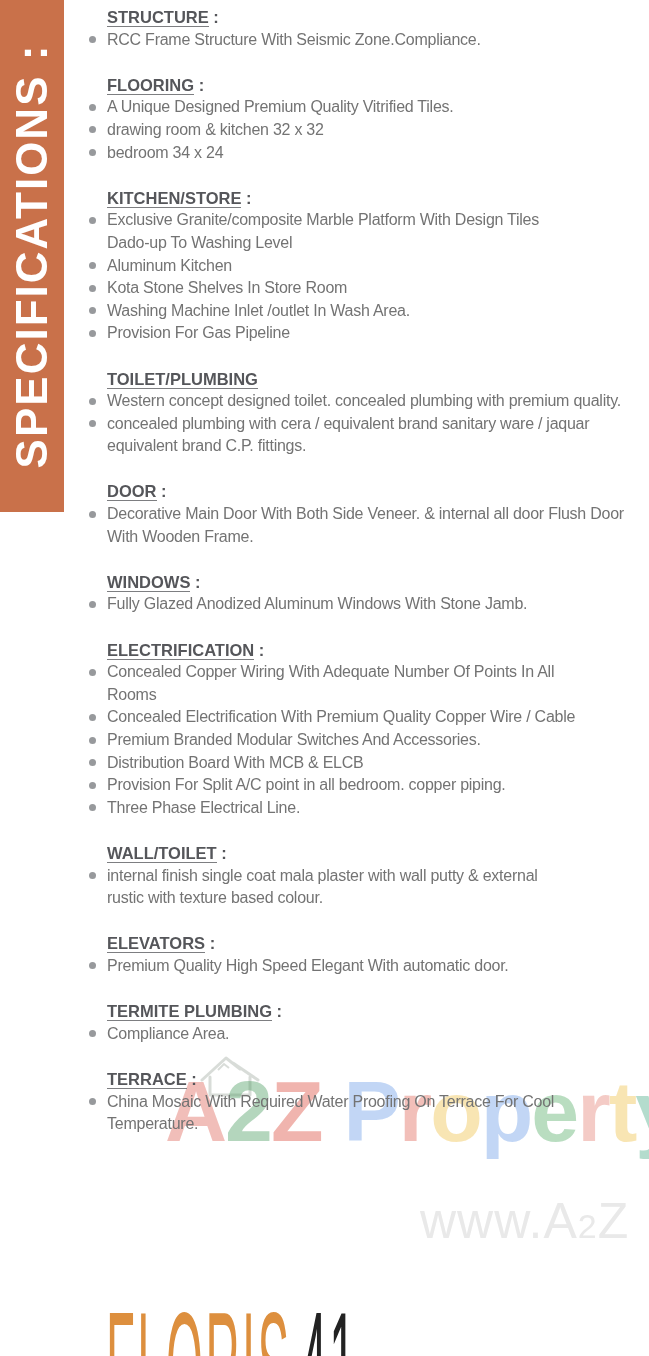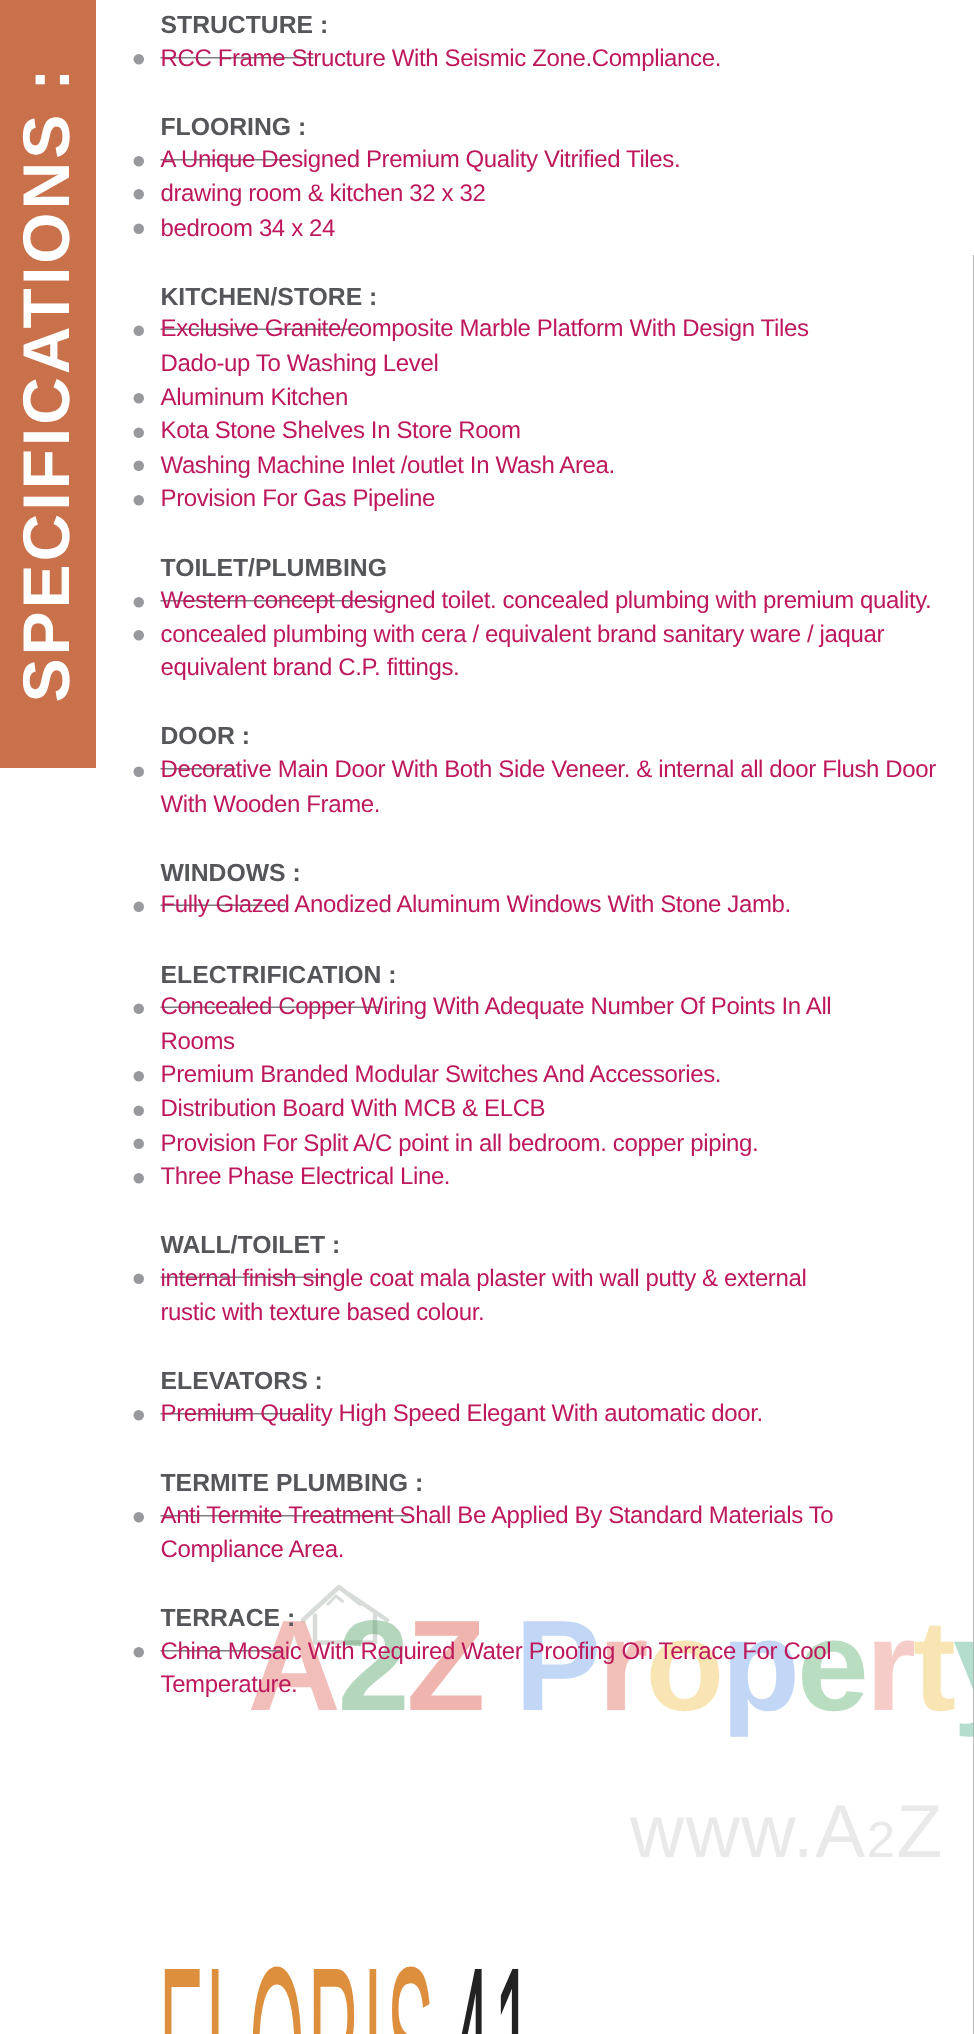--- a/index.html
+++ b/index.html
@@ -26,7 +26,7 @@
     font-size:16.5px; font-weight:bold; color:#55565a;
     line-height:22.6px; margin-left:19px; white-space:nowrap;
   }
-  .title-word { border-bottom:1.5px solid #7d7e81; padding-bottom:12px; }
+  .title-word { border-bottom:1.5px solid #7d7e81; padding-bottom:0; }
   .item { position:relative; padding-left:19px; }
   .dot {
     position:absolute; left:1px; top:7.5px; width:7px; height:7px;

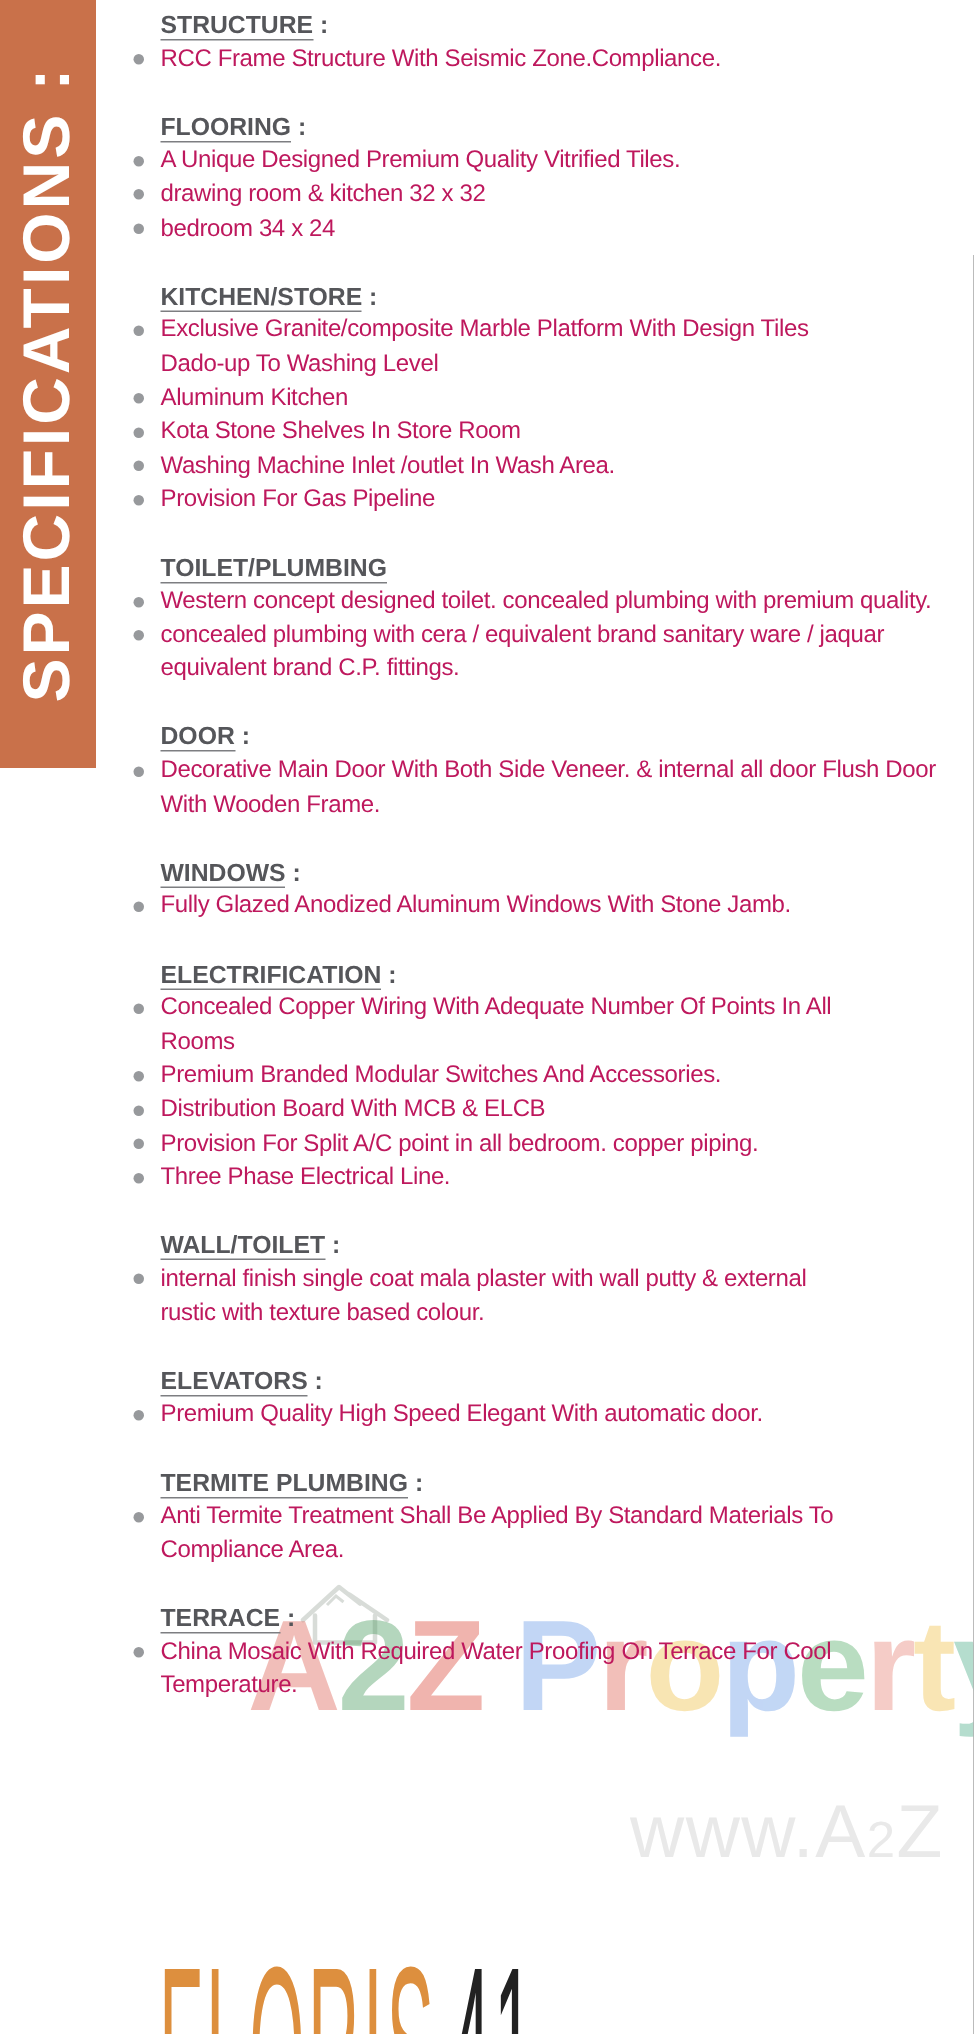--- a/index.html
+++ b/index.html
@@ -33,7 +33,7 @@
     border-radius:50%; background:#97999c;
   }
   .line {
-    font-size:16px; color:#be185d; line-height:22.6px;
+    font-size:16px; color:#737373; line-height:22.6px;
     letter-spacing:-0.25px; white-space:nowrap;
   }
   

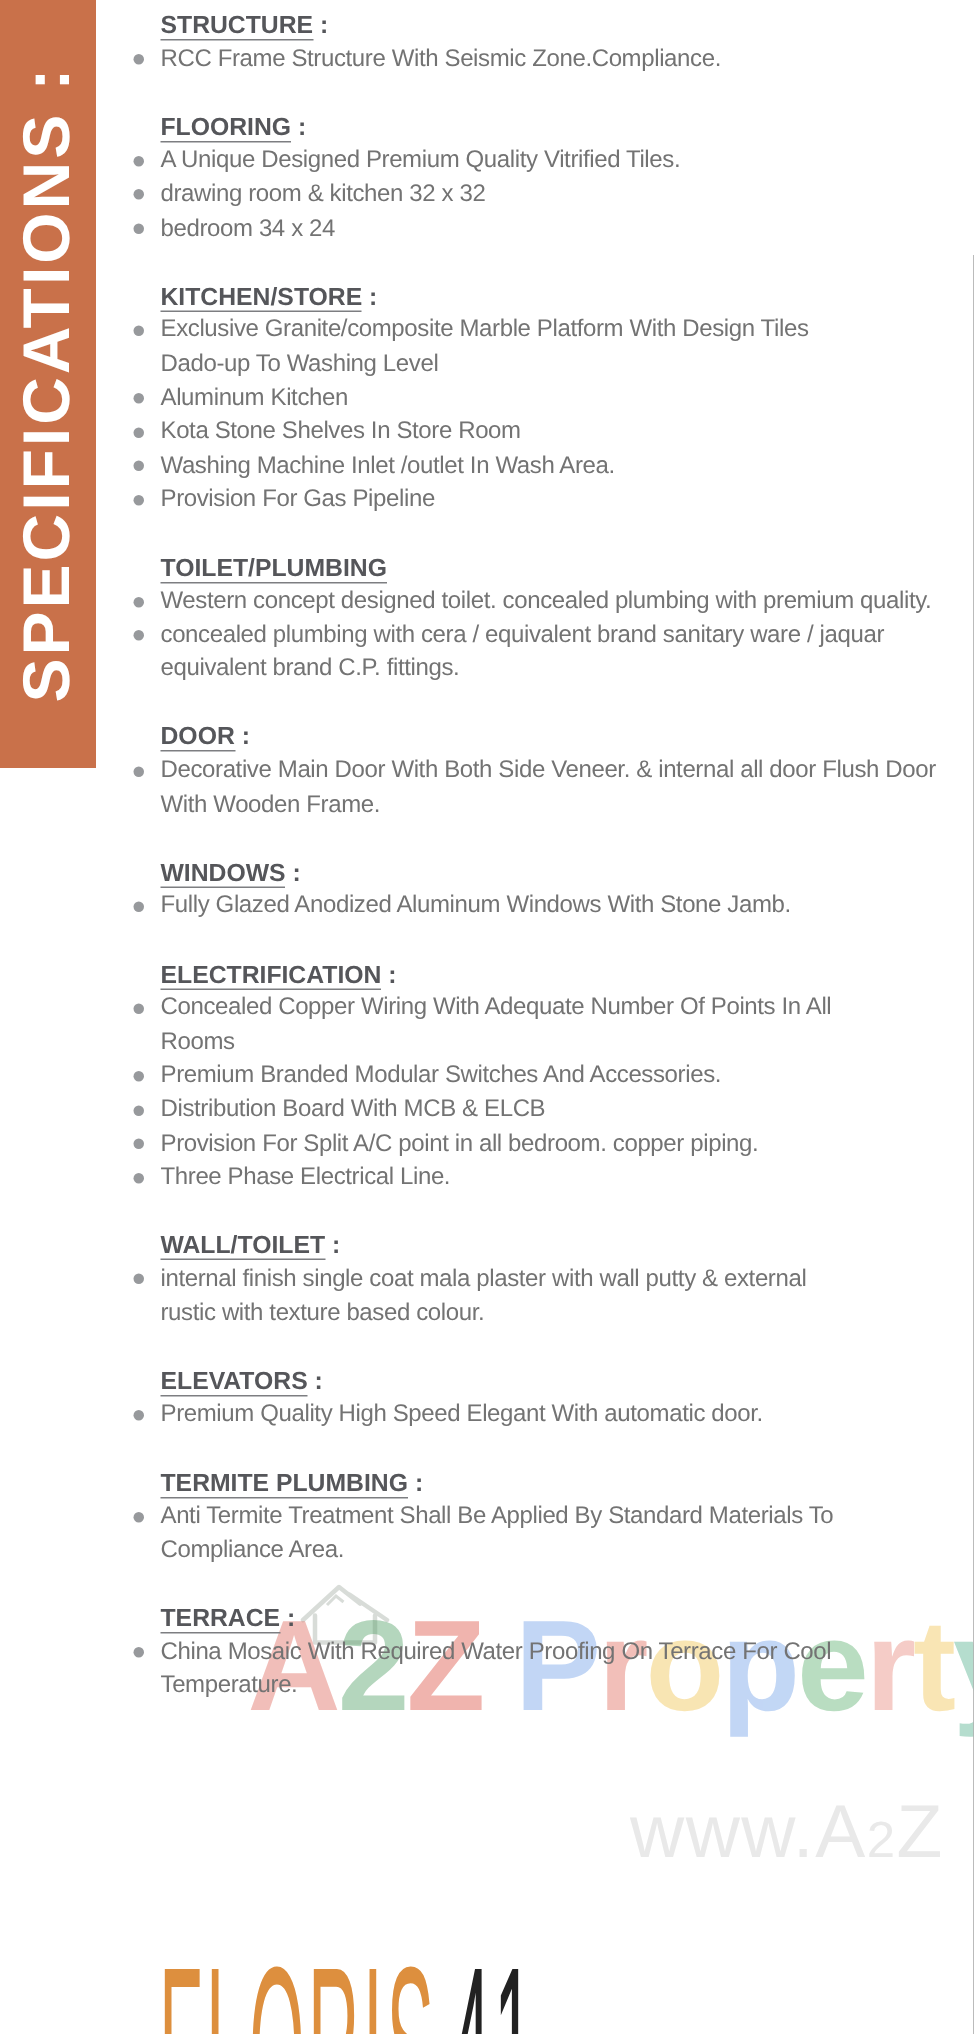--- a/index.html
+++ b/index.html
@@ -175,6 +175,10 @@
           </div>
           <div class="item">
             <span class="dot"></span>
+            <div class="line">Concealed Electrification With Premium Quality Copper Wire / Cable</div>
+          </div>
+          <div class="item">
+            <span class="dot"></span>
             <div class="line">Premium Branded Modular Switches And Accessories.</div>
           </div>
           <div class="item">

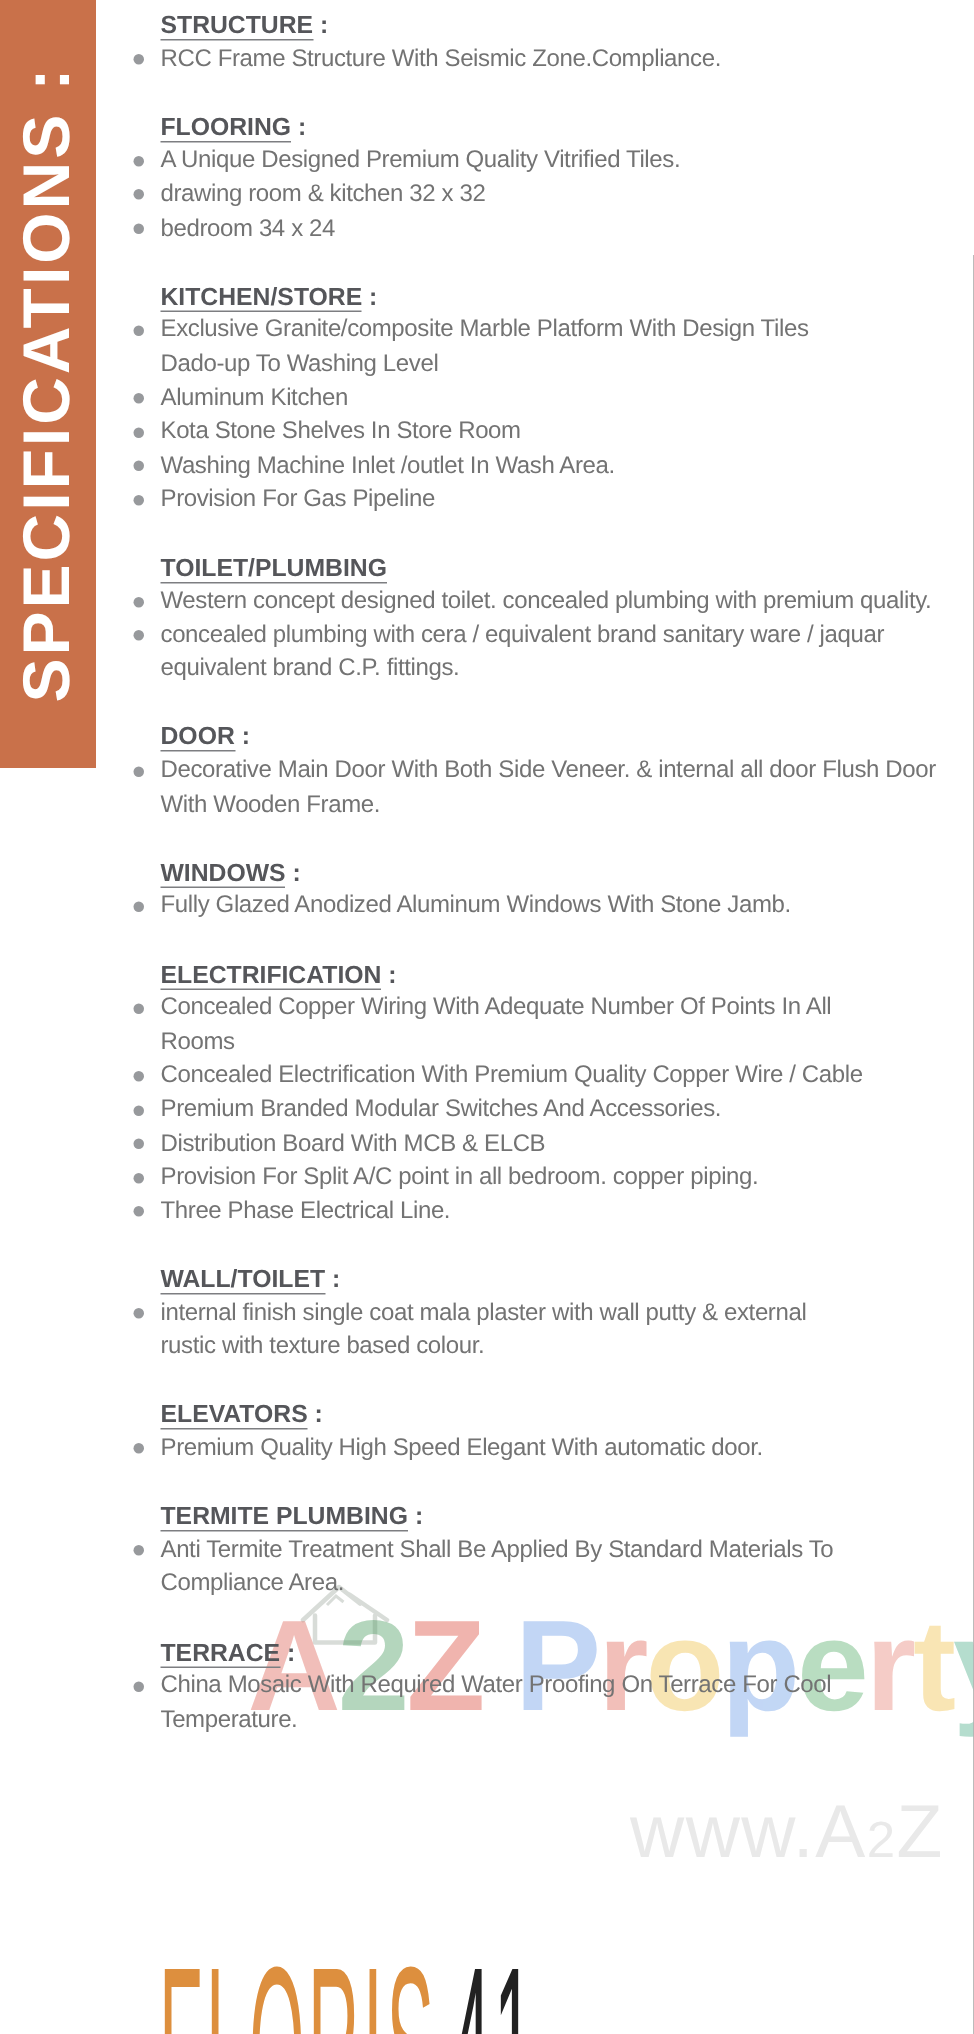--- a/index.html
+++ b/index.html
@@ -222,7 +222,6 @@
     <div class="items">
           <div class="item">
             <span class="dot"></span>
-            <div class="line">Anti Termite Treatment Shall Be Applied By Standard Materials To</div>
             <div class="line">Compliance Area.</div>
           </div>
         </div>

